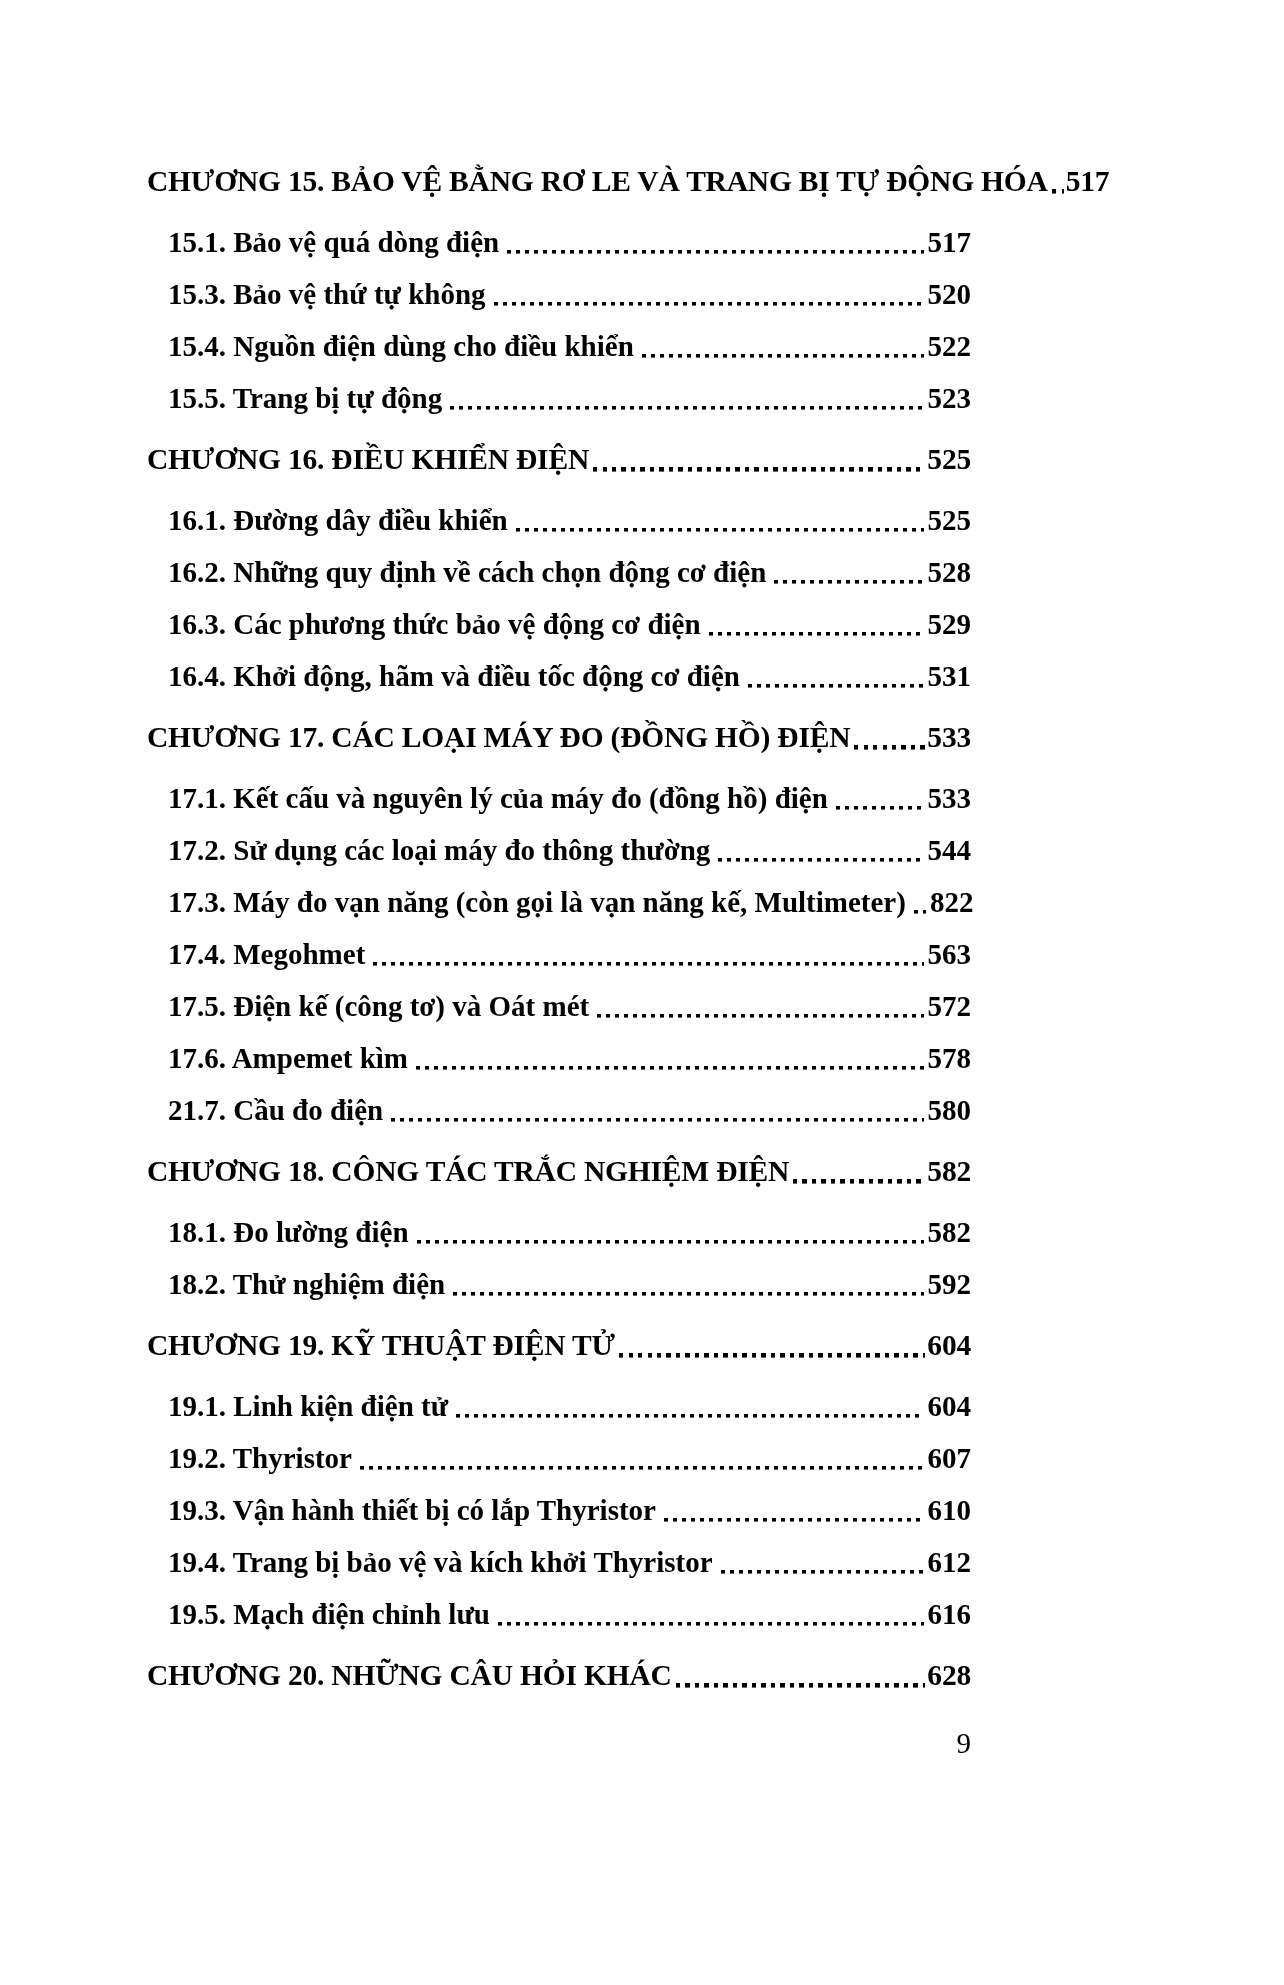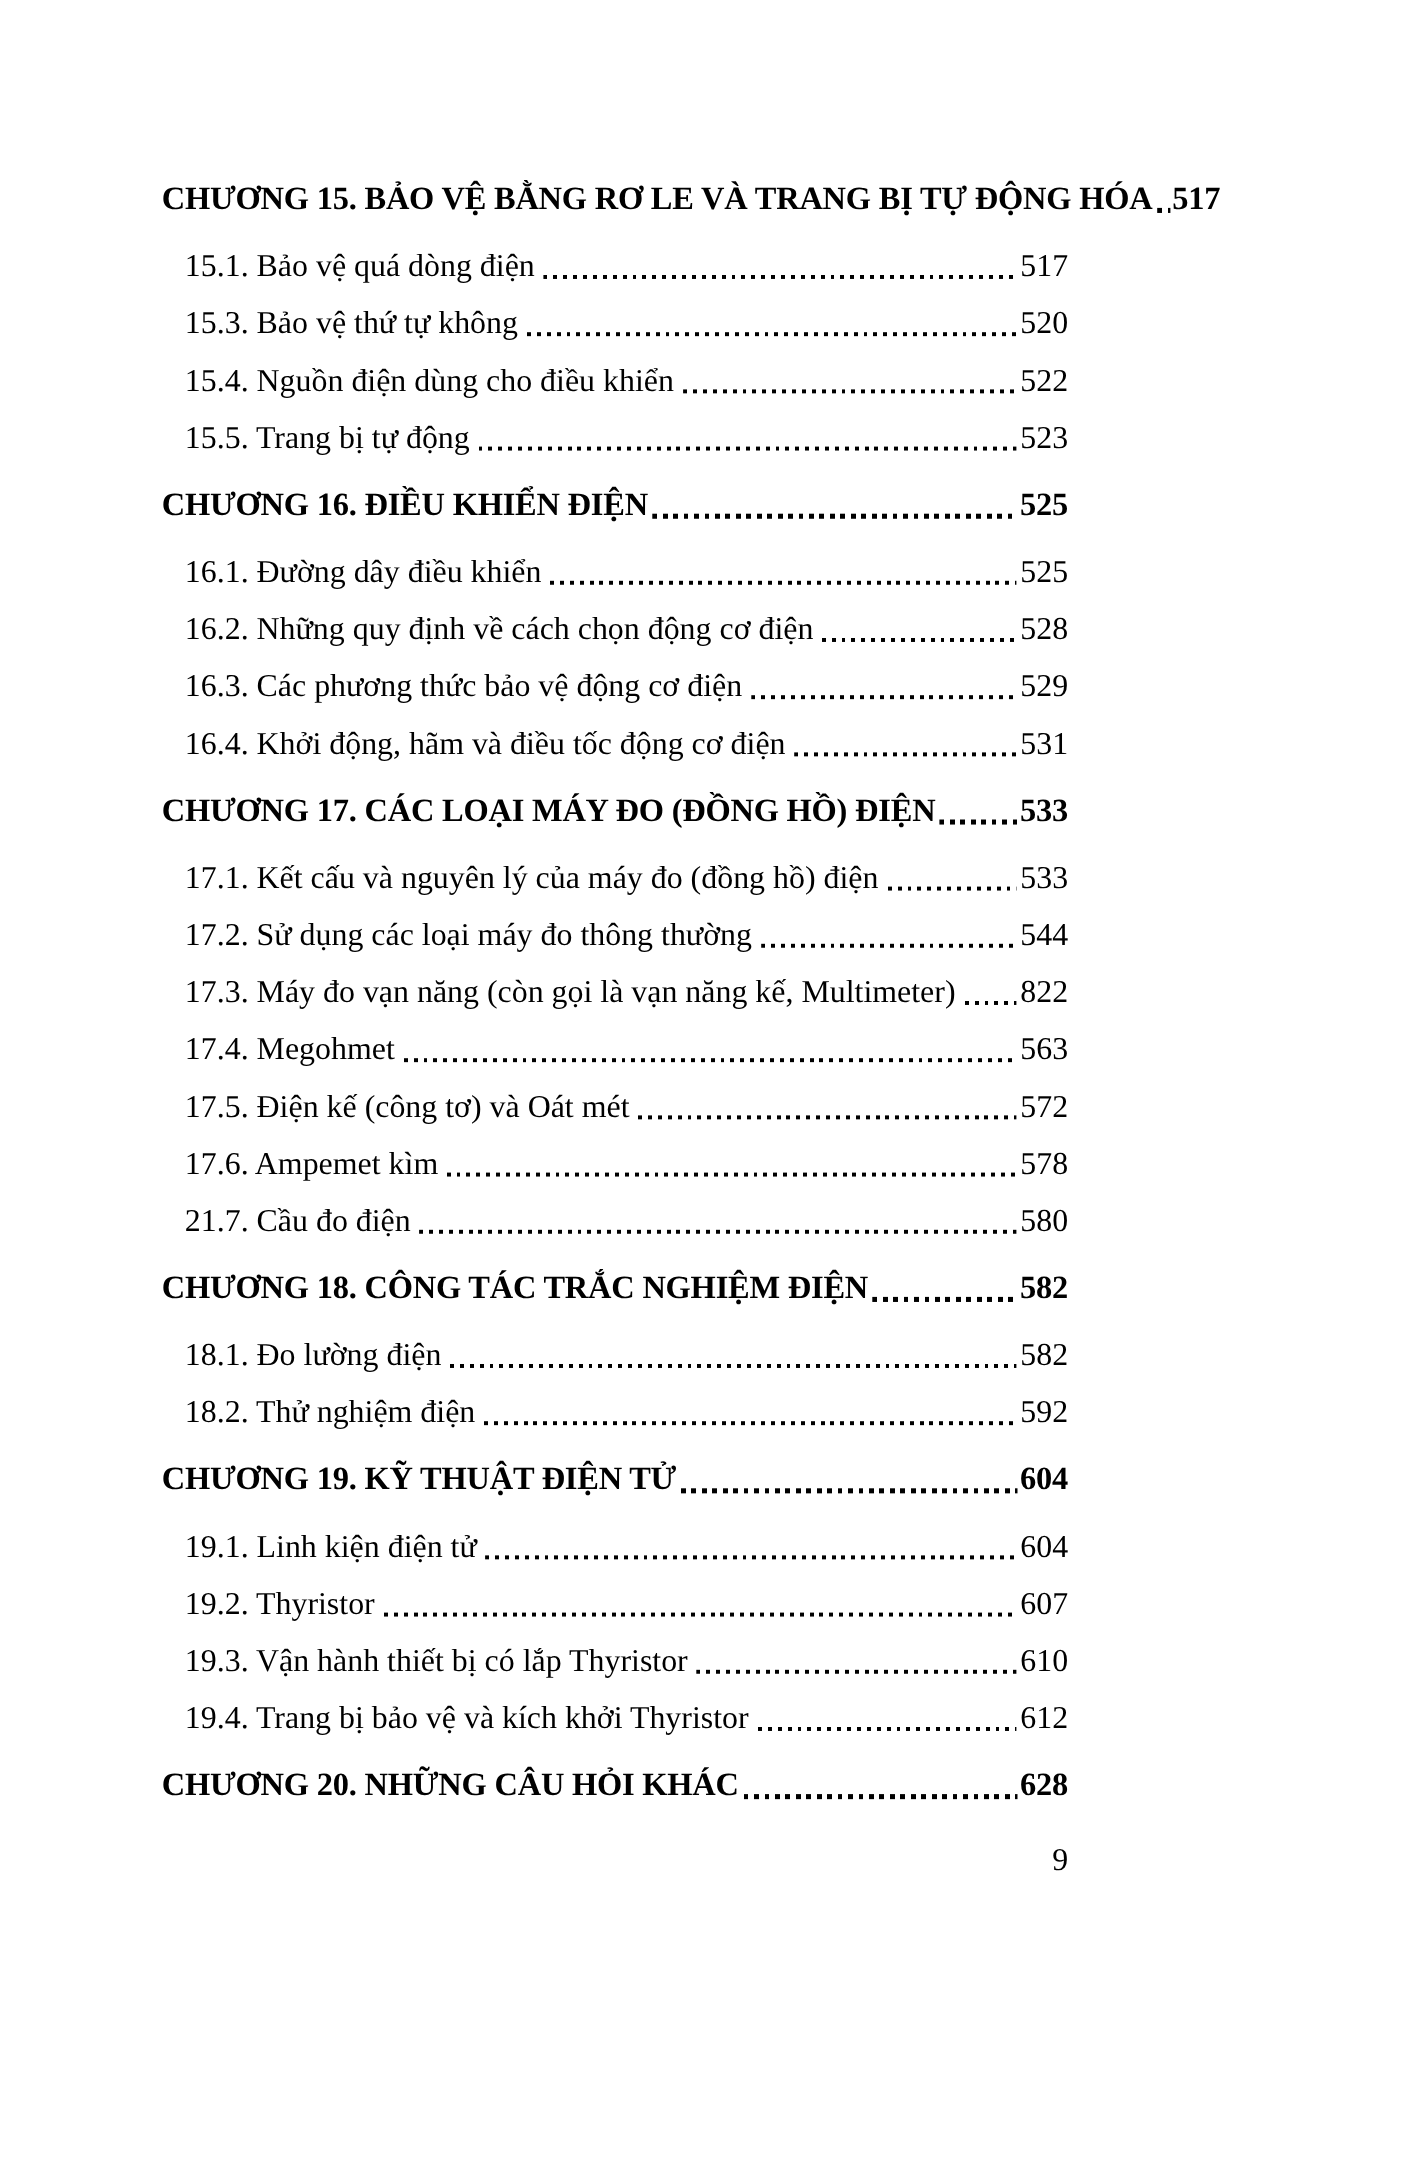--- a/index.html
+++ b/index.html
@@ -32,7 +32,7 @@
   }
   .row.section {
     padding-left: 21px;
-    font-weight: normal;
+    font-weight: bold;
   }
   .row.chapter {
     font-weight: bold;

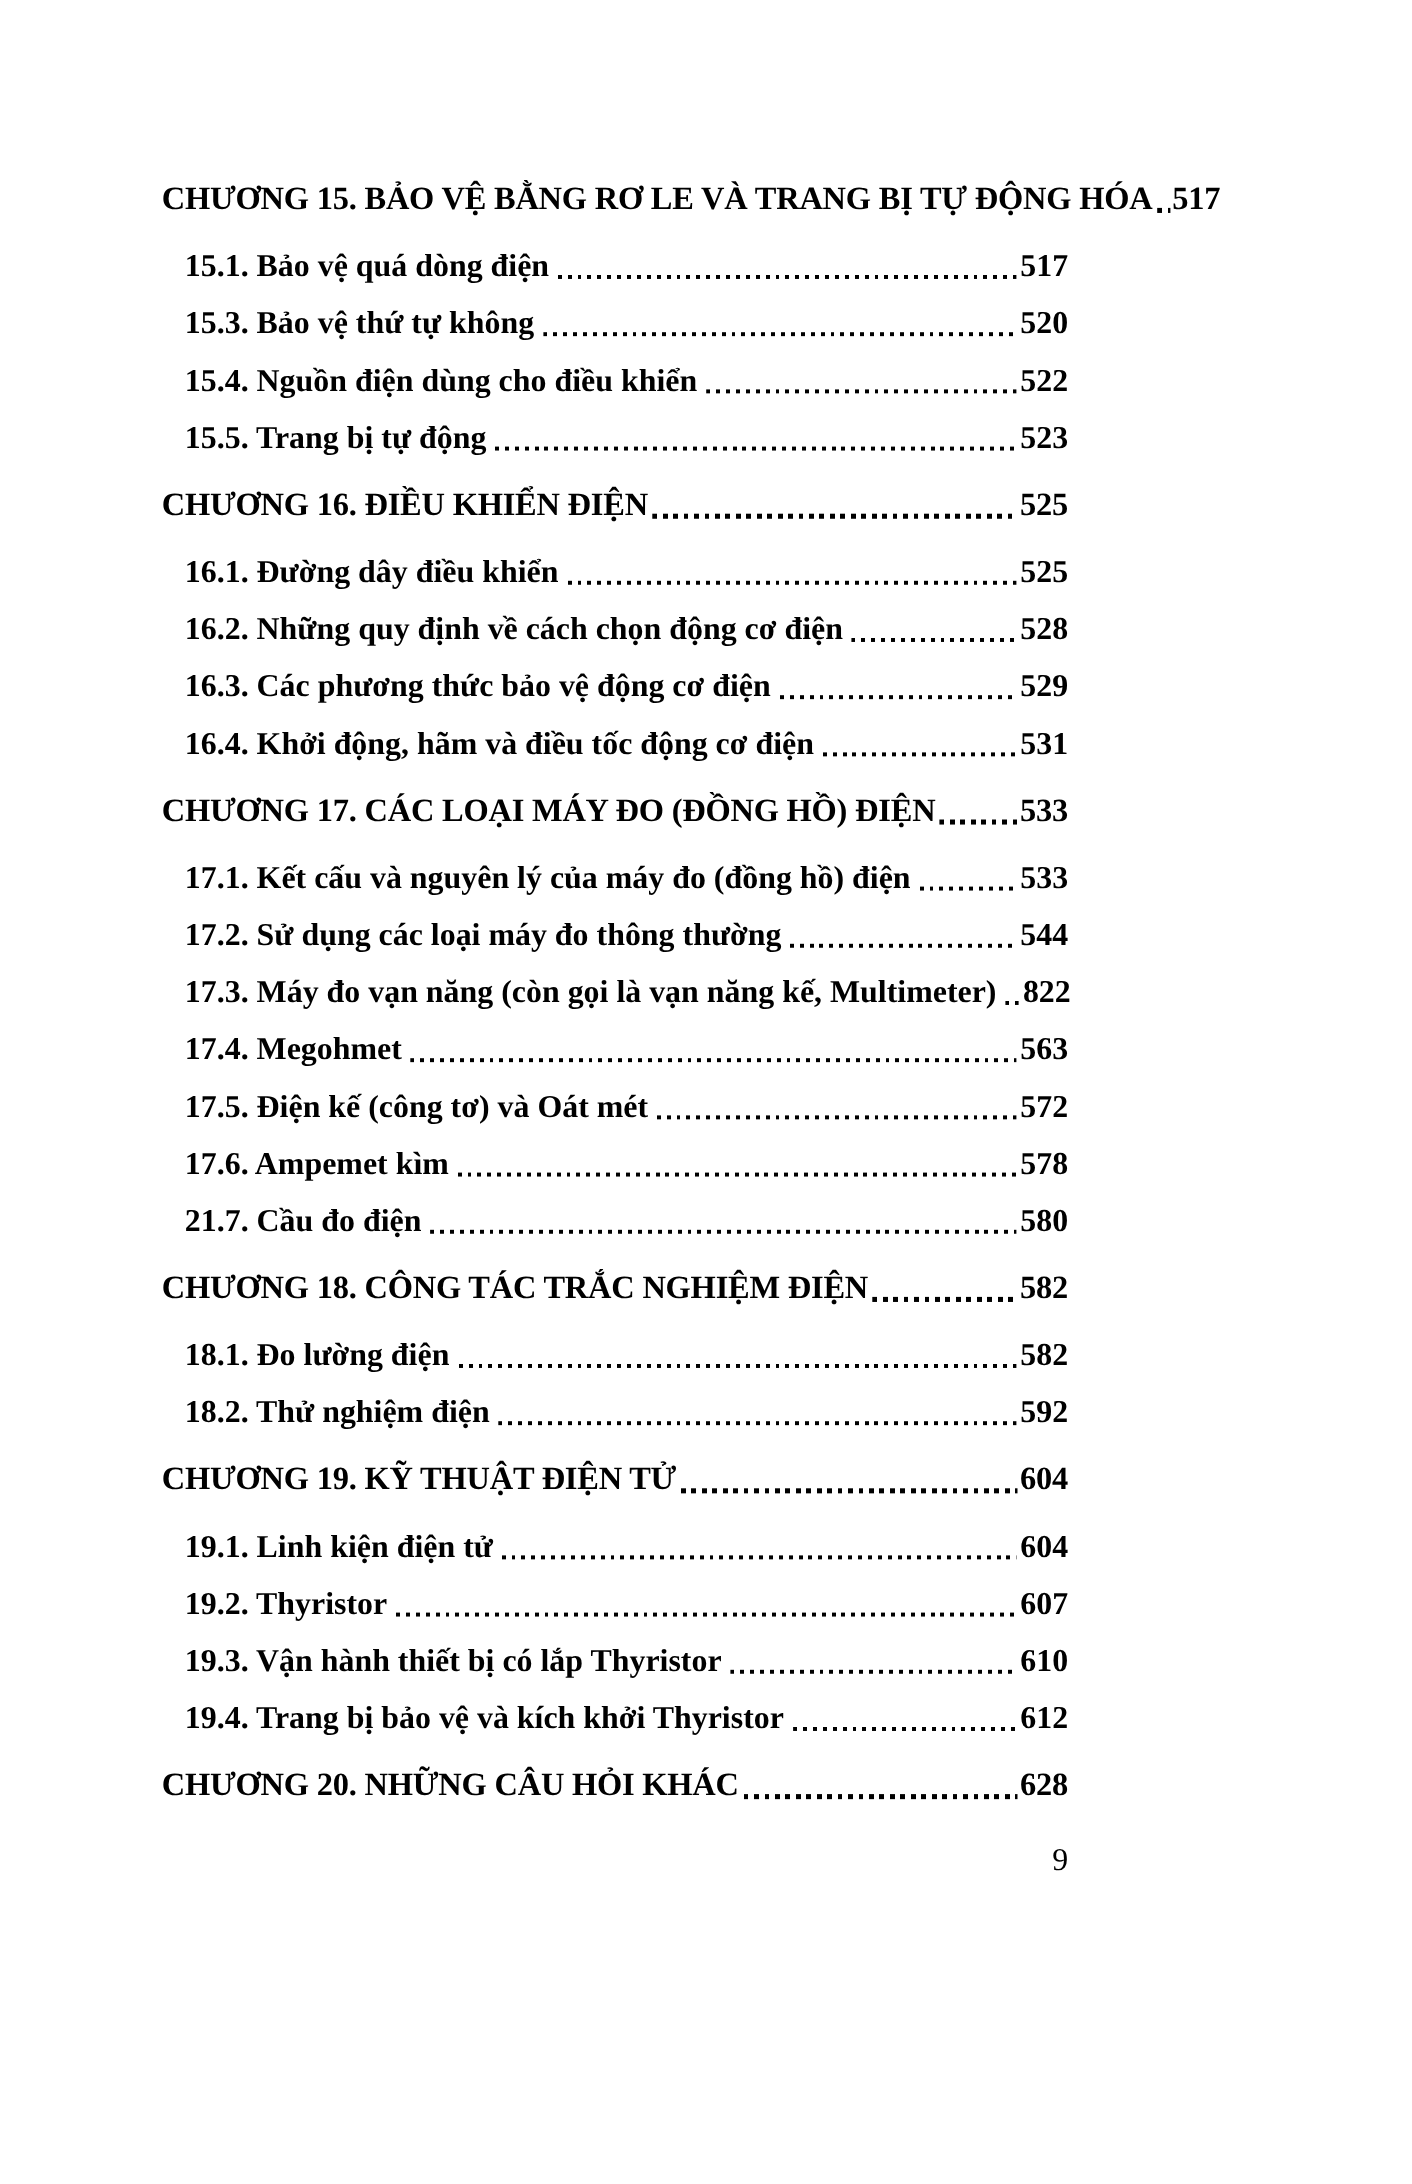--- a/index.html
+++ b/index.html
@@ -205,6 +205,11 @@
         <span class="leader"></span>
         <span class="pg">612</span>
       </div>
+      <div class="row section">
+        <span class="label">19.5. Mạch điện chỉnh lưu</span>
+        <span class="leader"></span>
+        <span class="pg">616</span>
+      </div>
       <div class="row chapter">
         <span class="label">CHƯƠNG 20. NHỮNG CÂU HỎI KHÁC</span>
         <span class="leader"></span>

